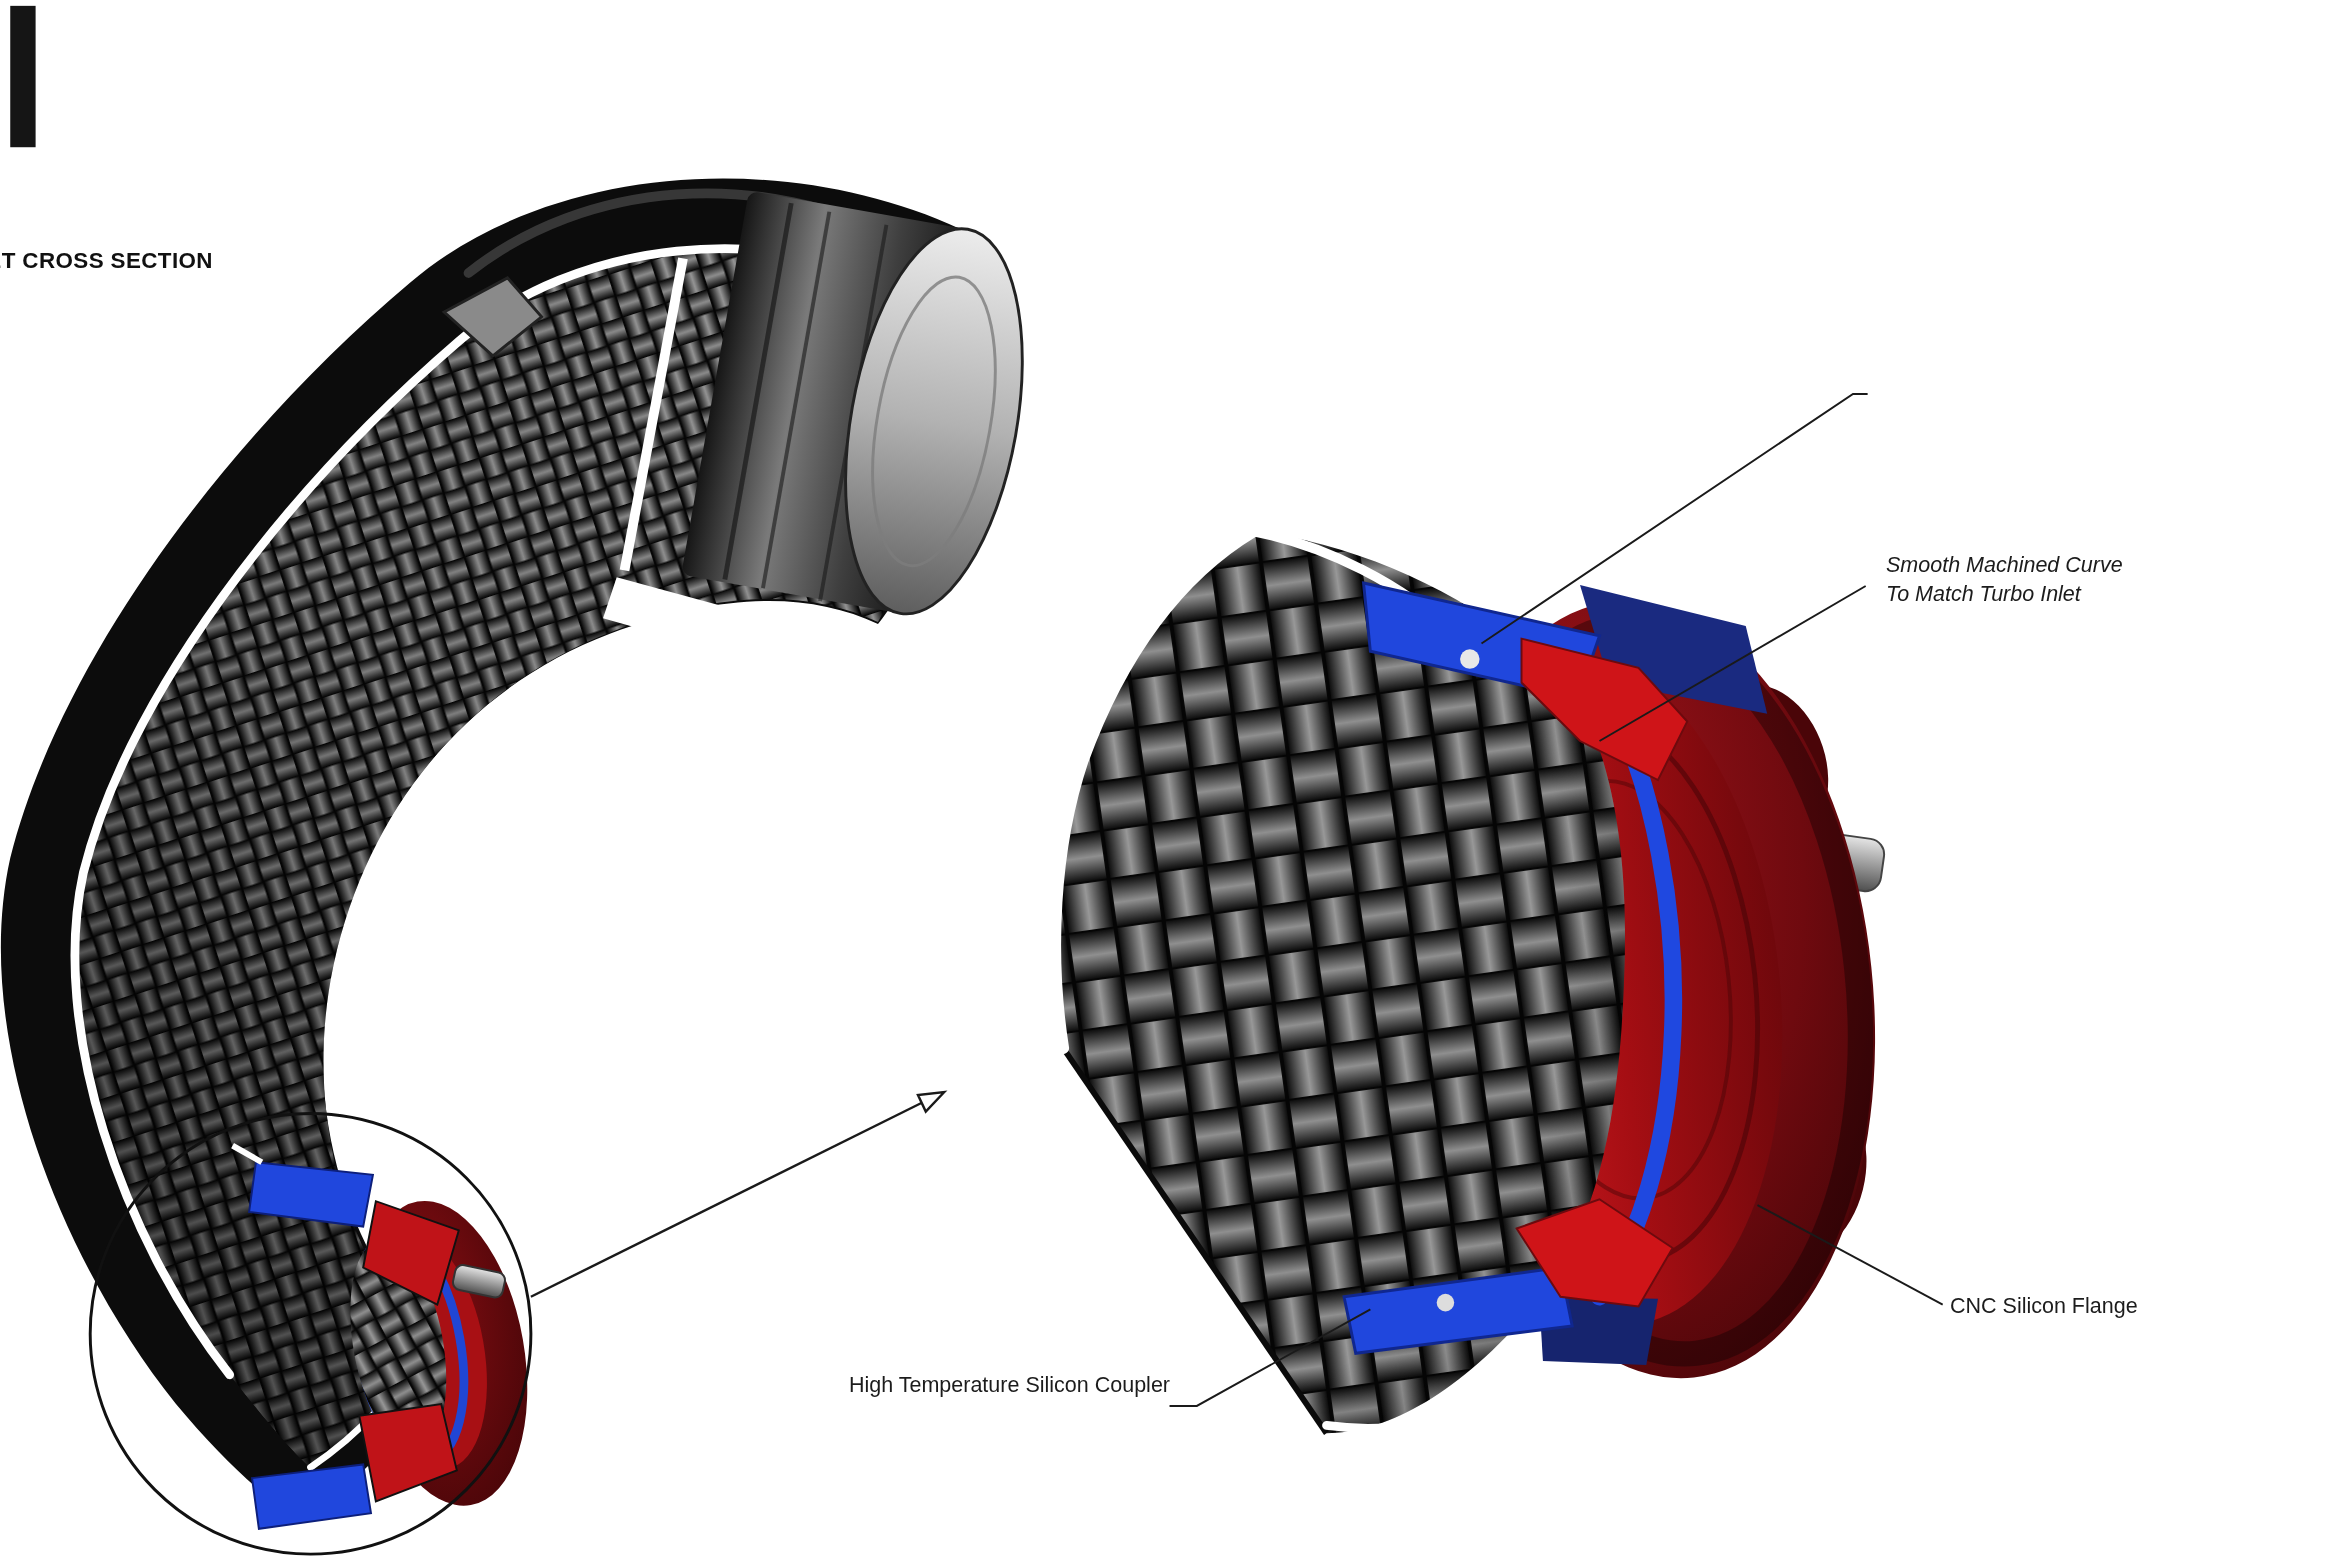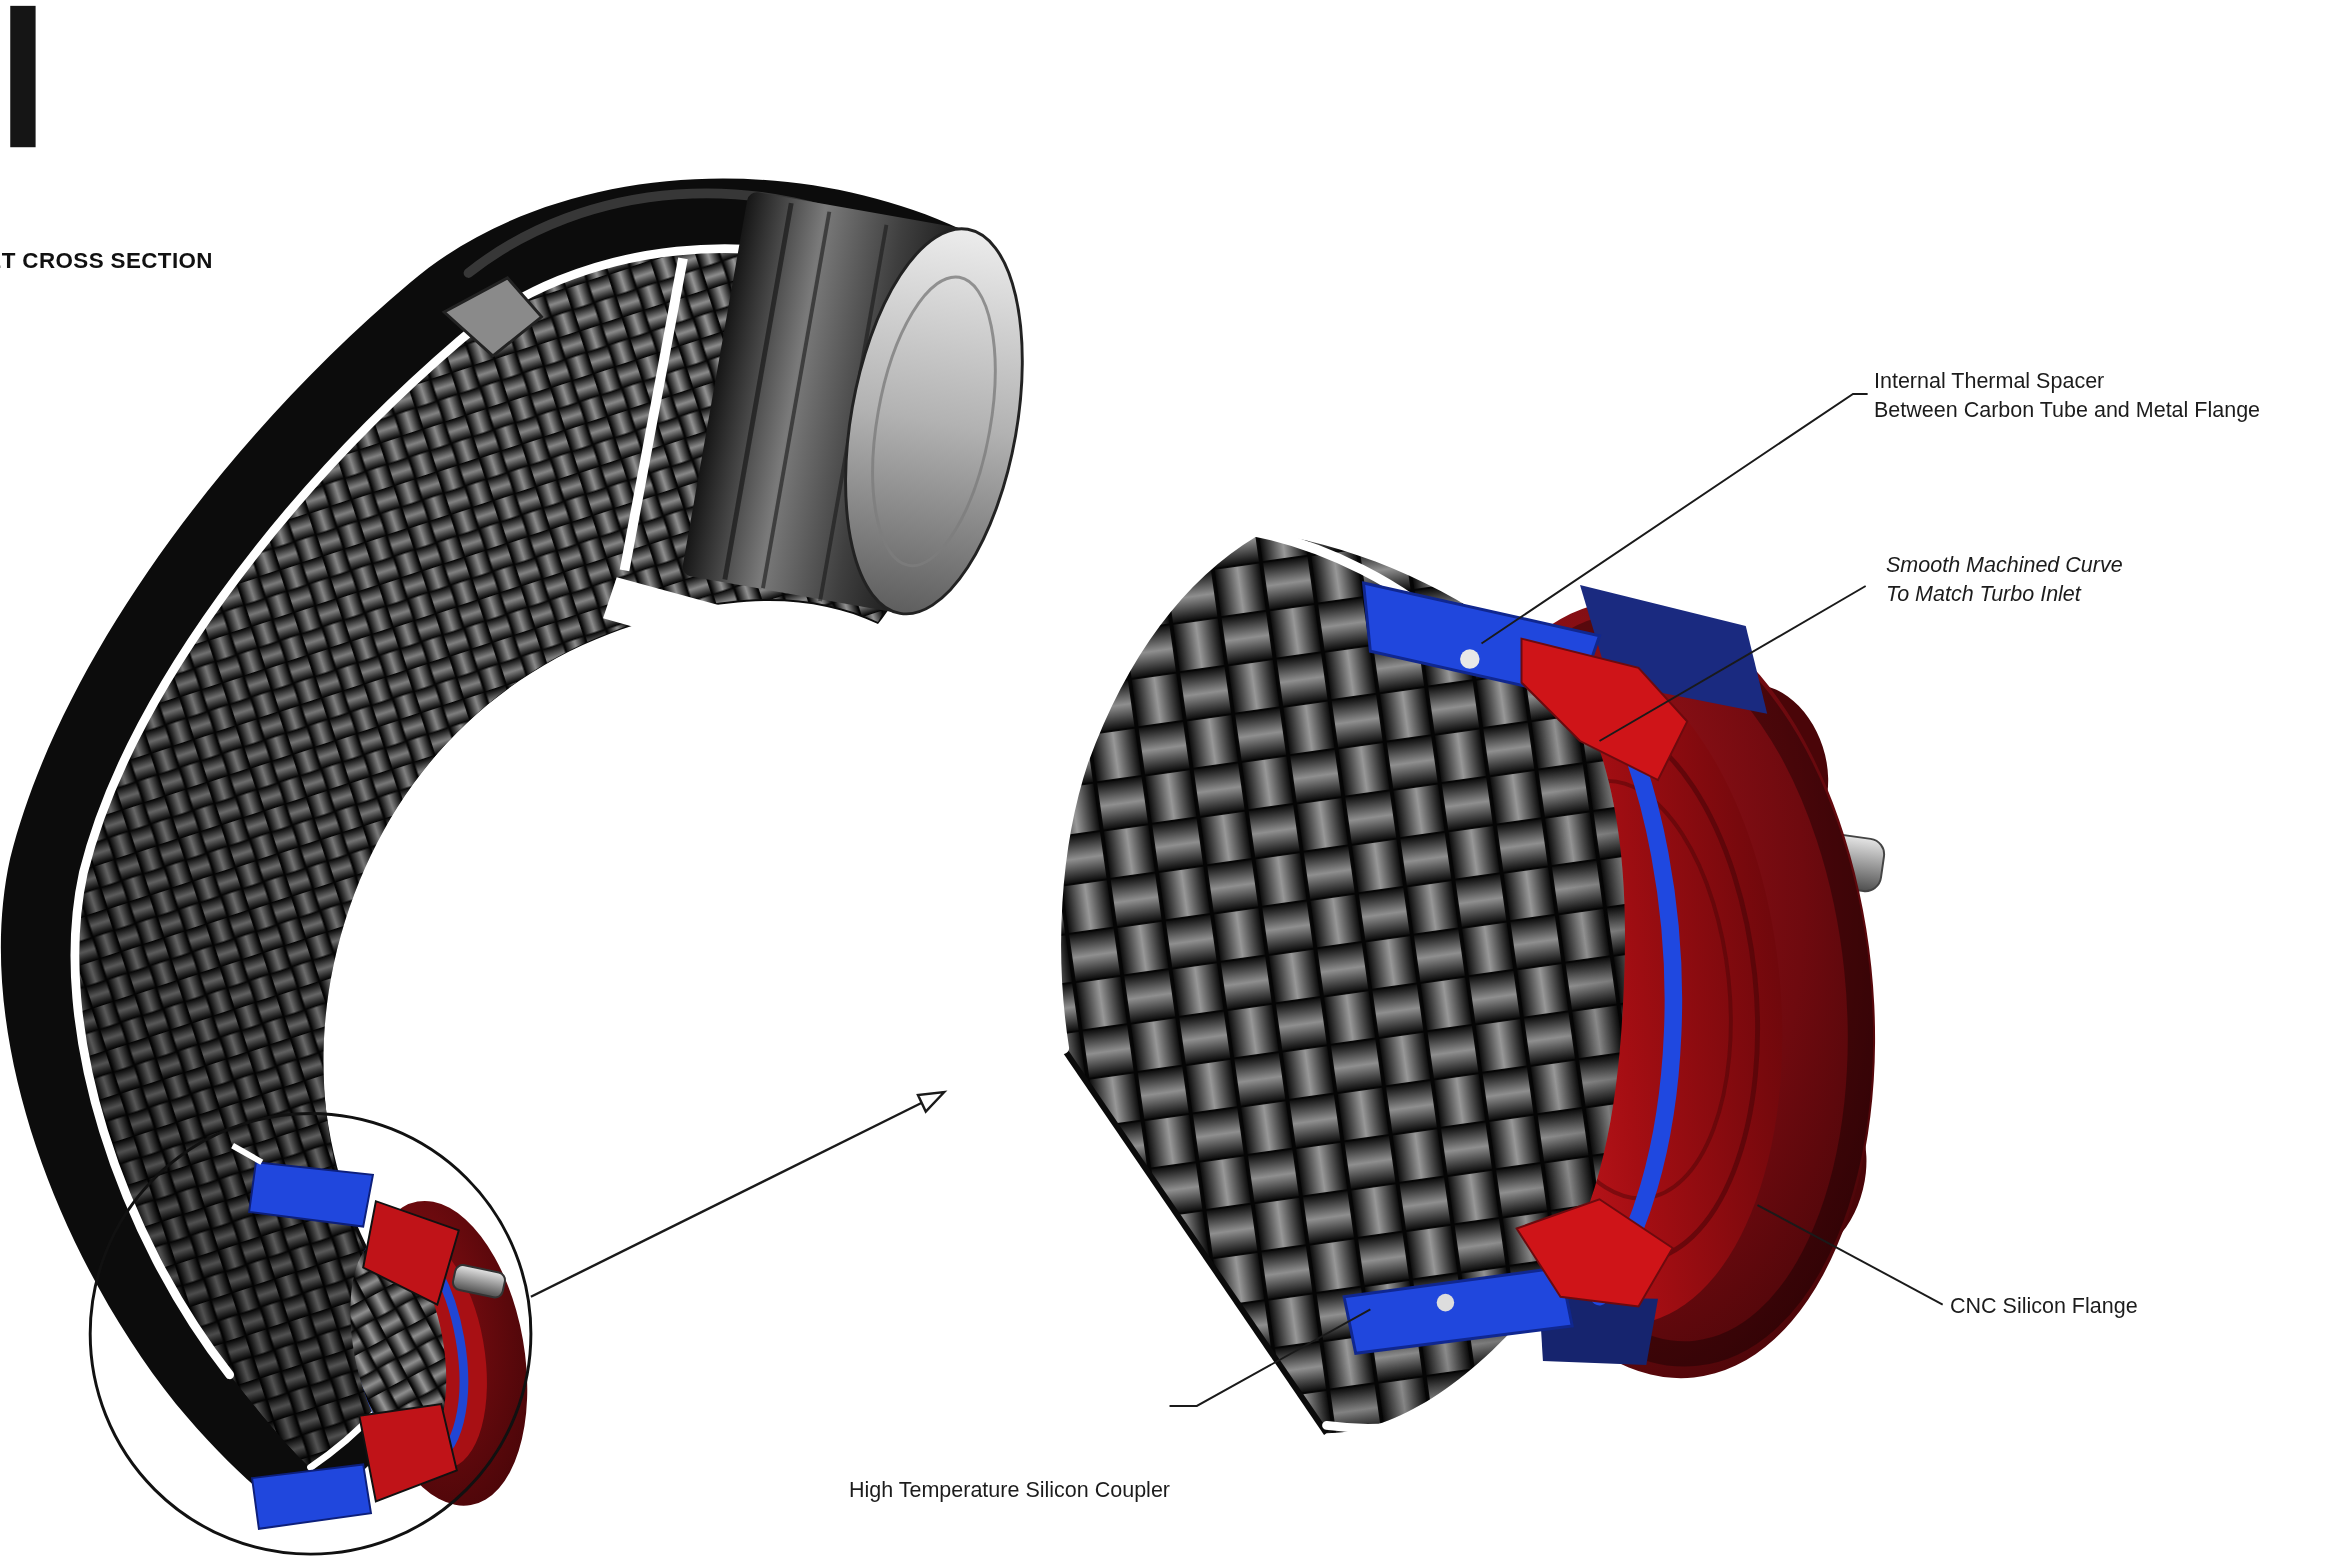--- a/index.html
+++ b/index.html
@@ -243,10 +243,6 @@
 
 <div class="label title" style="left:-13.7px; top:246px;">ET CROSS SECTION</div>
 
-<div class="label" style="left:1874px; top:367px;">
-  <div>Internal Thermal Spacer</div>
-  <div>Between Carbon Tube and Metal Flange</div>
-</div>
 
 <div class="label" style="left:1886px; top:551px;font-style:italic;">
   <div>Smooth Machined Curve</div>

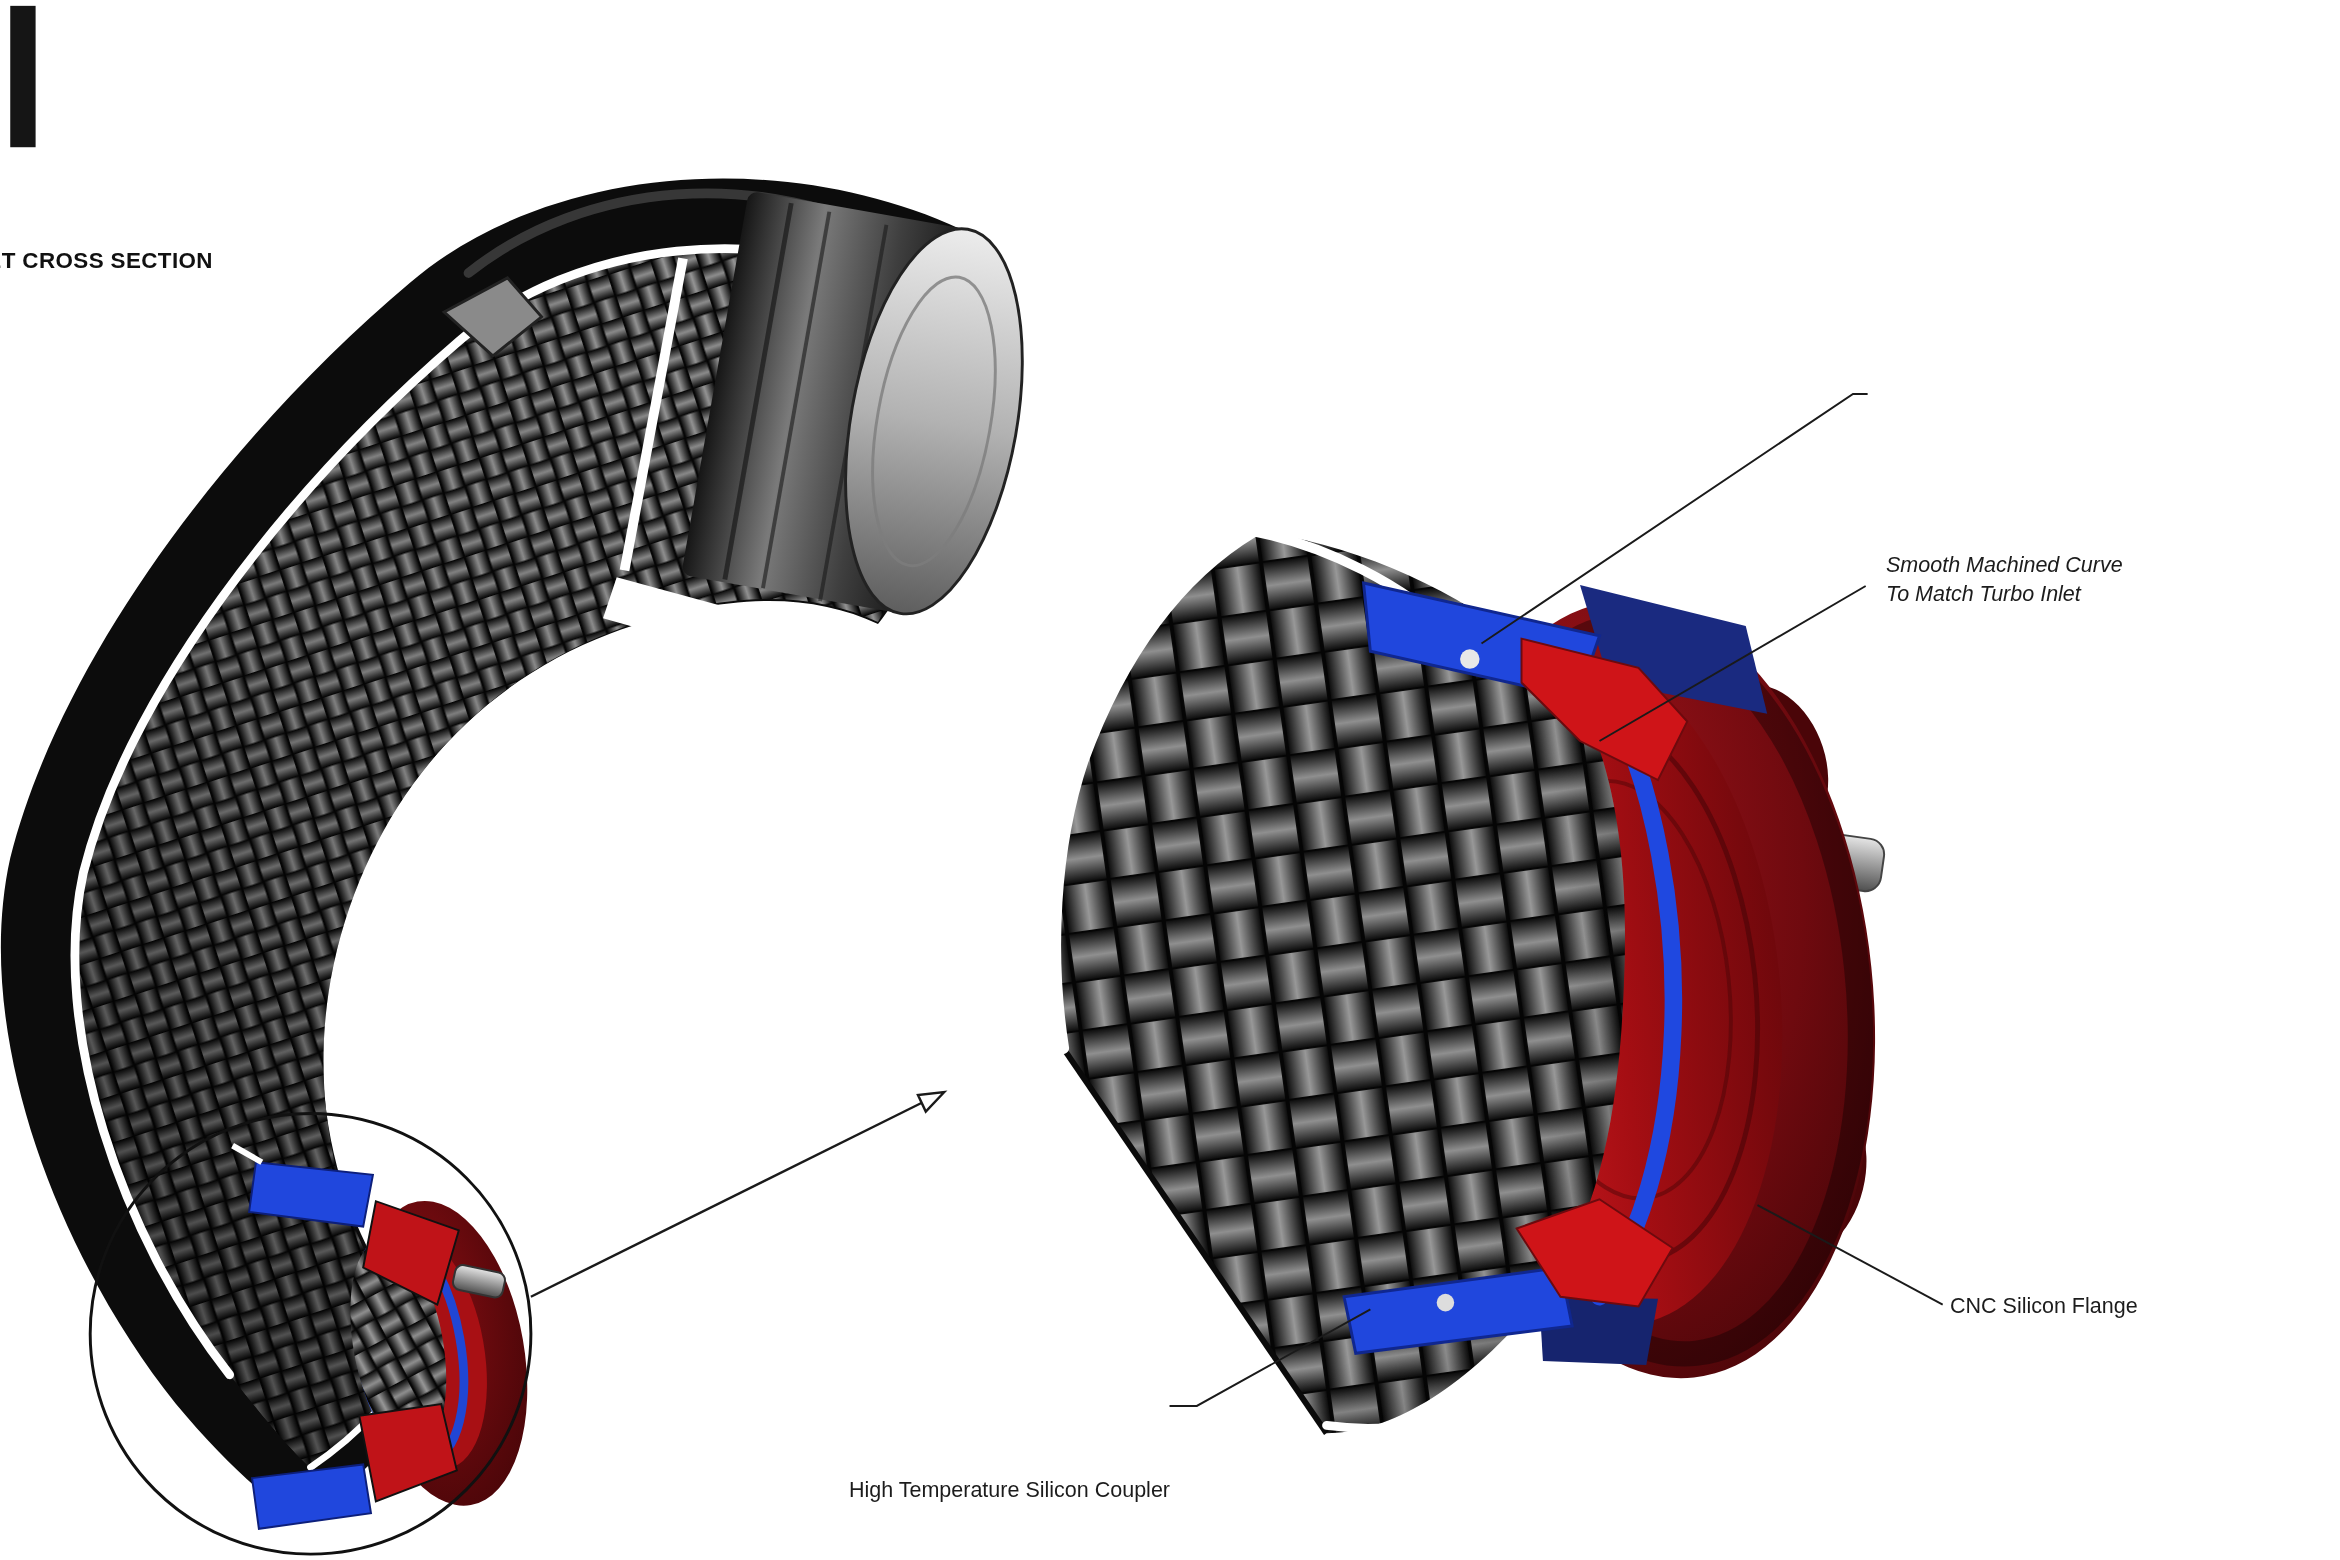--- a/index.html
+++ b/index.html
@@ -251,7 +251,7 @@
 
 <div class="label" style="left:1950px; top:1292px;">CNC Silicon Flange</div>
 
-<div class="label right" style="left:741px; top:1476px; width:429px;">High Temperature Silicon Coupler</div>
+<div class="label right" style="left:741px; top:1371px; width:429px;">High Temperature Silicon Coupler</div>
 
 </div>
 

